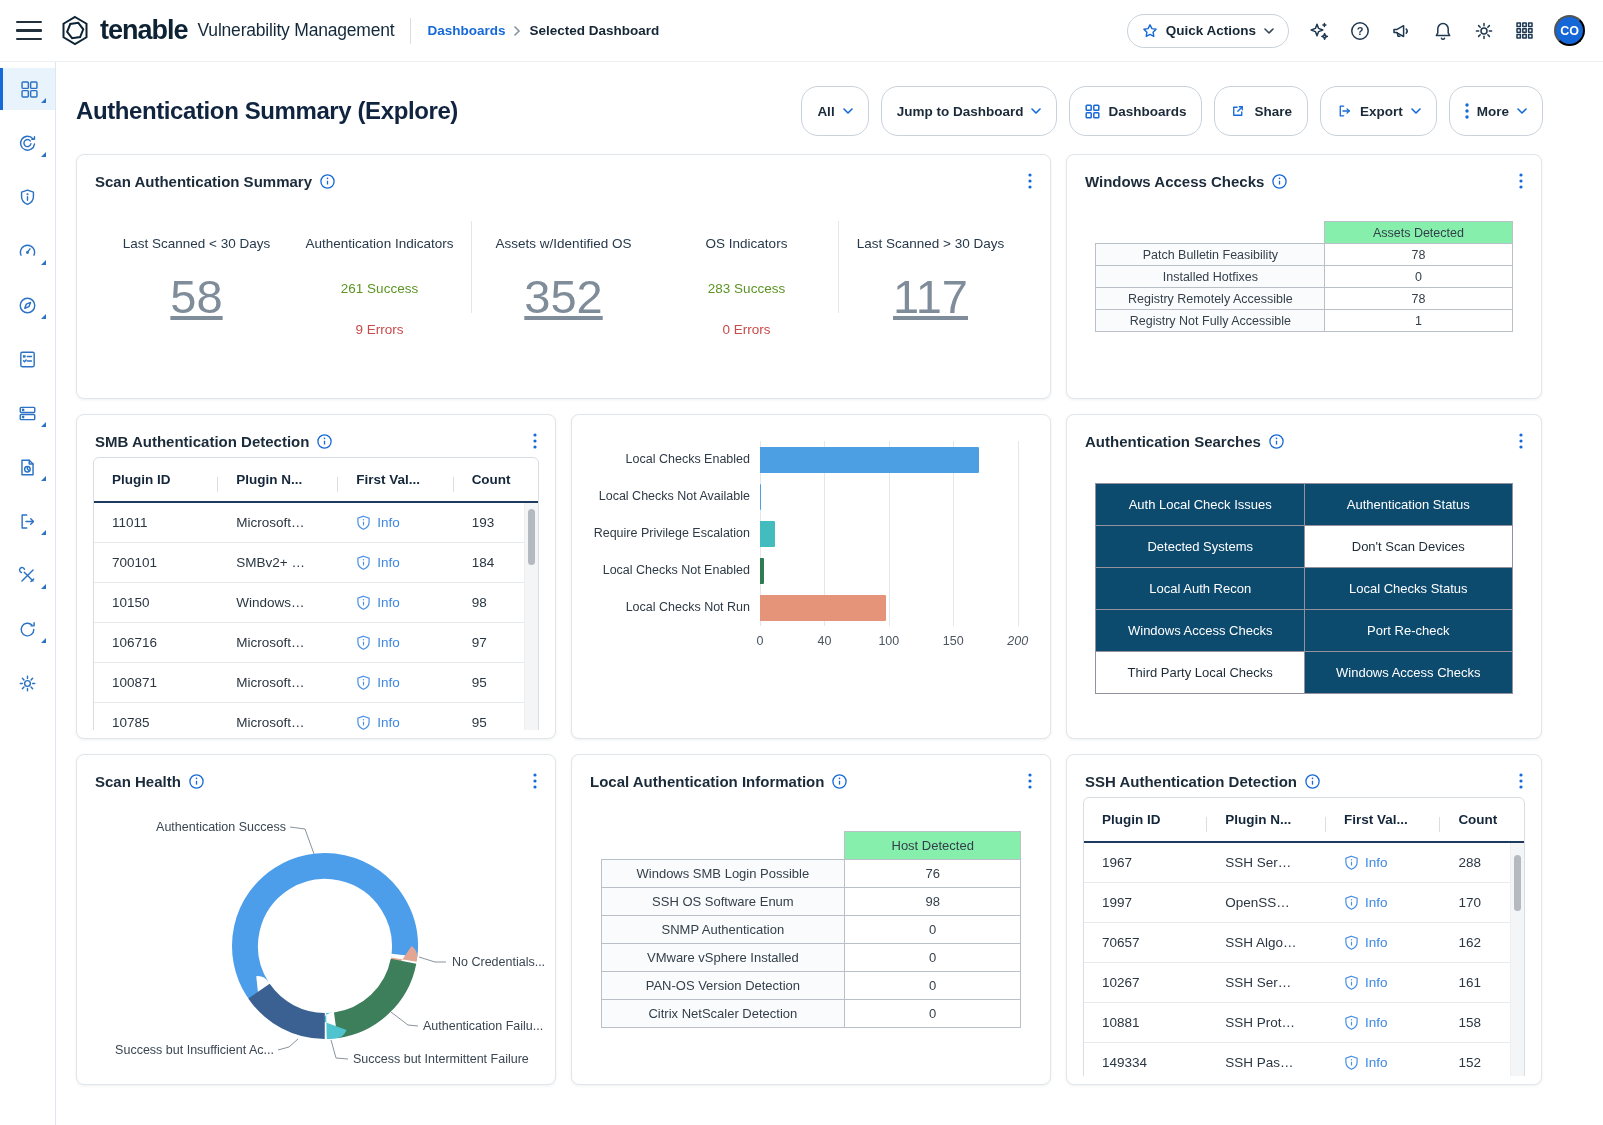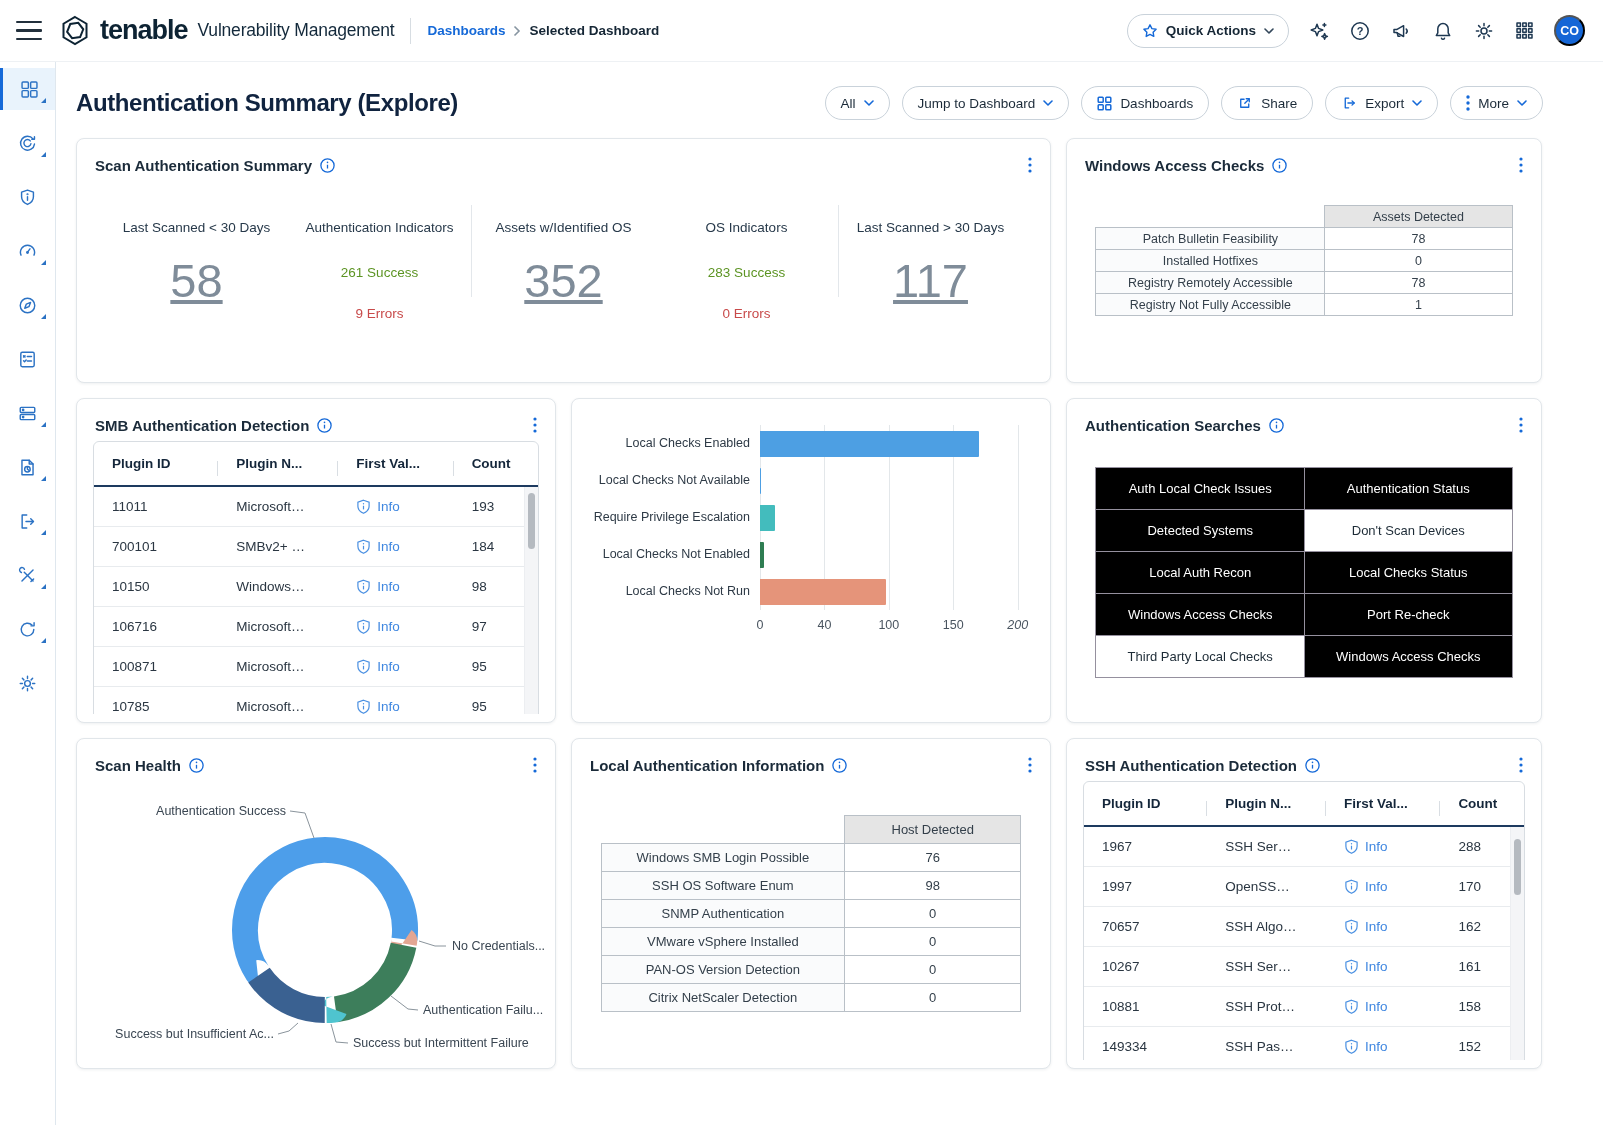--- a/index.html
+++ b/index.html
@@ -33,7 +33,7 @@
   .titlebar{display:flex;align-items:center;justify-content:space-between;margin:24px 0 18px 0;width:1467px;}
   .page-title{font-size:24px;font-weight:700;color:#10233f;letter-spacing:-0.4px;margin:0;}
   .tb-buttons{display:flex;align-items:center;gap:12px;}
-  .pill{display:flex;align-items:center;gap:8px;height:34px;padding:12px 15px;border:1px solid #c9d2da;border-radius:17px;background:#fff;font-size:13.5px;font-weight:400;color:#1b2a38;cursor:pointer;font-family:inherit;}
+  .pill{display:flex;align-items:center;gap:8px;height:50px;padding:12px 15px;border:1px solid #c9d2da;border-radius:17px;background:#fff;font-size:13.5px;font-weight:700;color:#1b2a38;cursor:pointer;font-family:inherit;}
   .chev{width:10px;height:6px;stroke:#1569d8;stroke-width:1.6;fill:none;stroke-linecap:round;stroke-linejoin:round;}
   .qa-btn .chev{stroke:#33475a;}
   .blue-ico{stroke:#1569d8;fill:none;stroke-width:1.5;stroke-linecap:round;stroke-linejoin:round;}

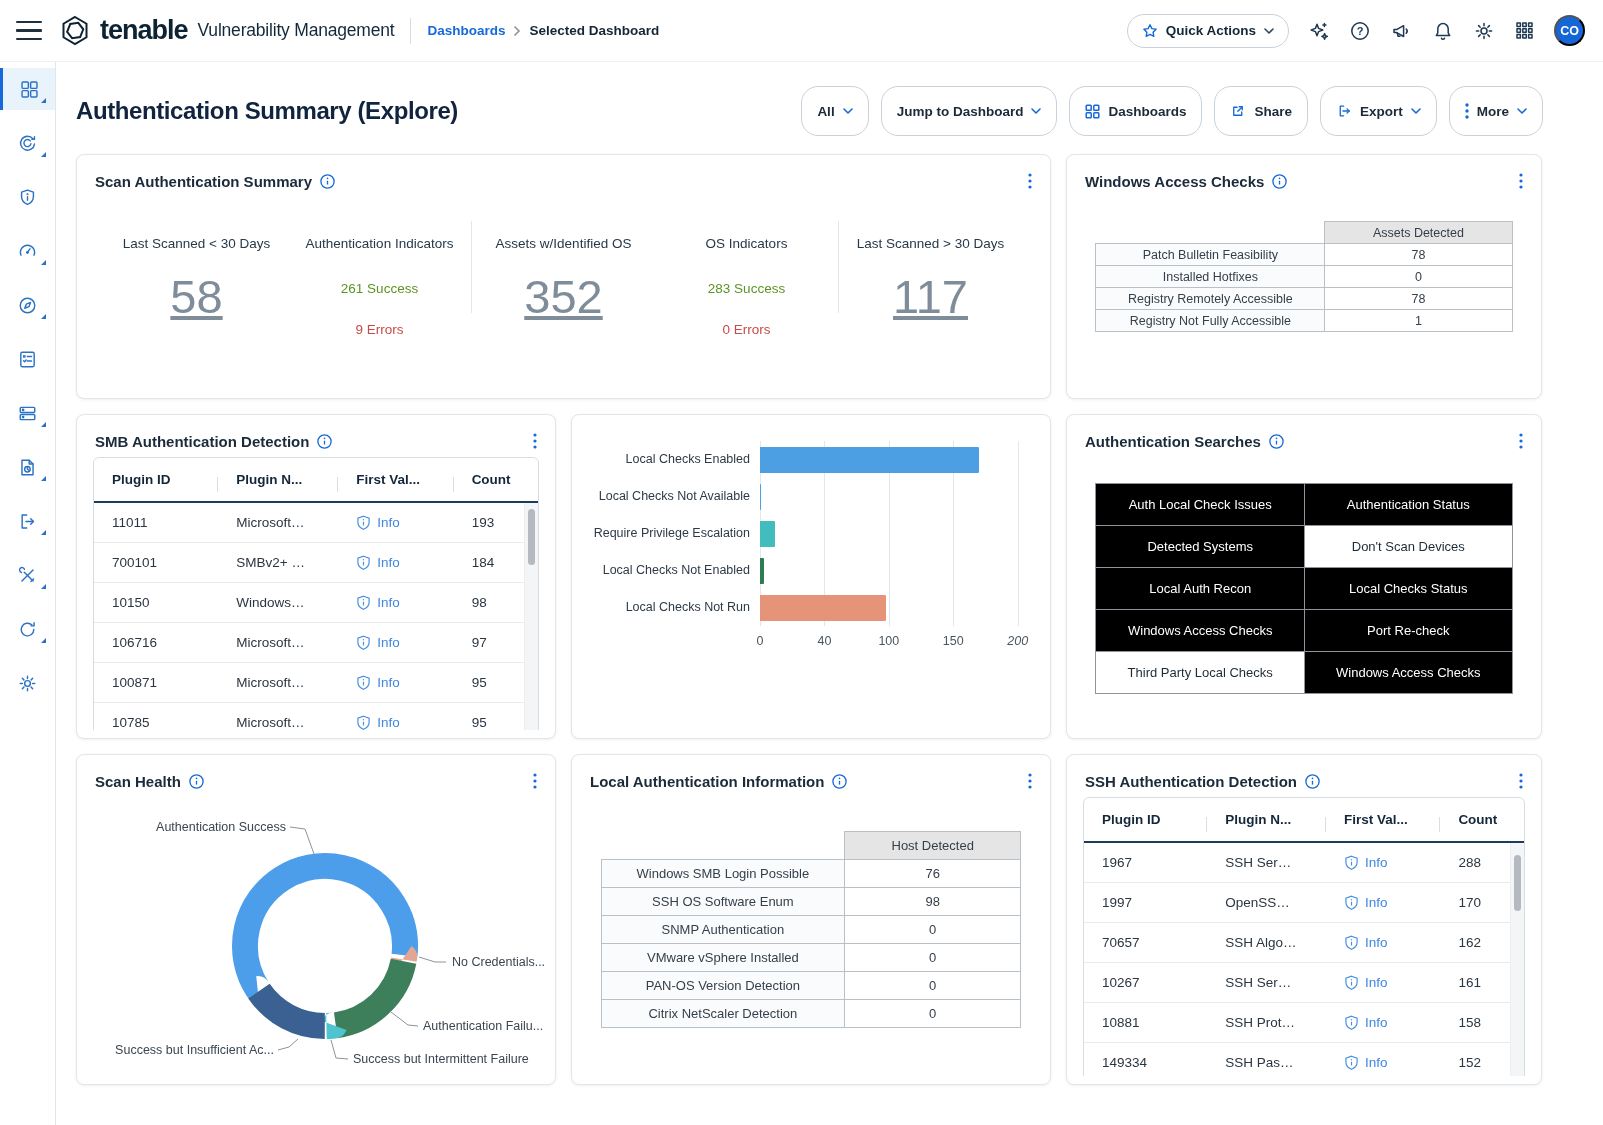--- a/index.html
+++ b/index.html
@@ -57,7 +57,7 @@
   .kv-table{border-collapse:collapse;margin:0 auto;font-size:12.5px;color:#333f4a;}
   .kv-table td,.kv-table th{border:1px solid #b9c0c7;text-align:center;font-weight:400;padding:0 10px;}
   .kv-table th.blank{border:none;background:none;}
-  .kv-table th.vh{background:#e5e5e5;font-weight:400;}
+  .kv-table th.vh{background:#86efac;font-weight:400;}
   .kv-table td.lbl{background:#fafbfc;}
   .kv-win{width:88%;margin-top:24px;}
   .kv-win td,.kv-win th{height:21px;}

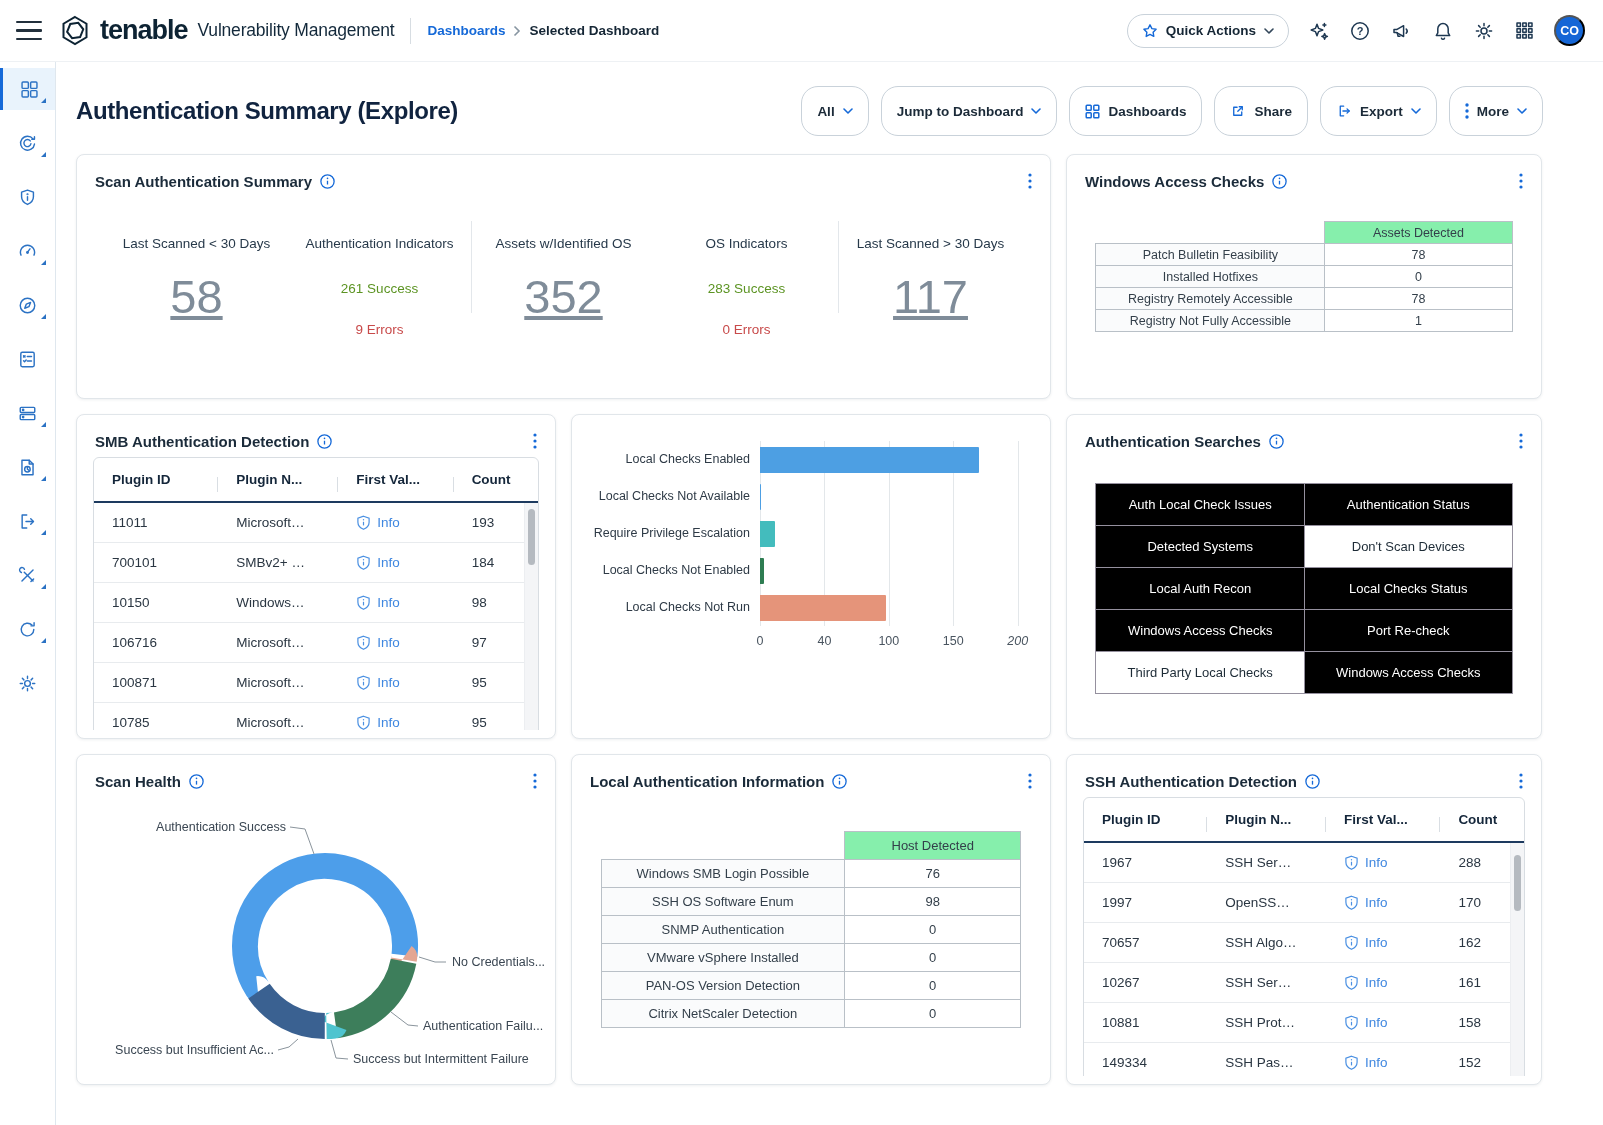--- a/index.html
+++ b/index.html
@@ -89,7 +89,7 @@
   
   .search-grid{border-collapse:collapse;width:88%;margin:26px auto 0 auto;font-size:13px;}
   .search-grid td{border:1px solid #95909e;text-align:center;height:39px;cursor:pointer;}
-  .search-grid td.fill{background:#000000;color:#fff;}
+  .search-grid td.fill{background:#0c4a6e;color:#fff;}
   .search-grid td.open{background:#fff;color:#1d2b36;}
   
   .donut-wrap{padding-top:4px;}

